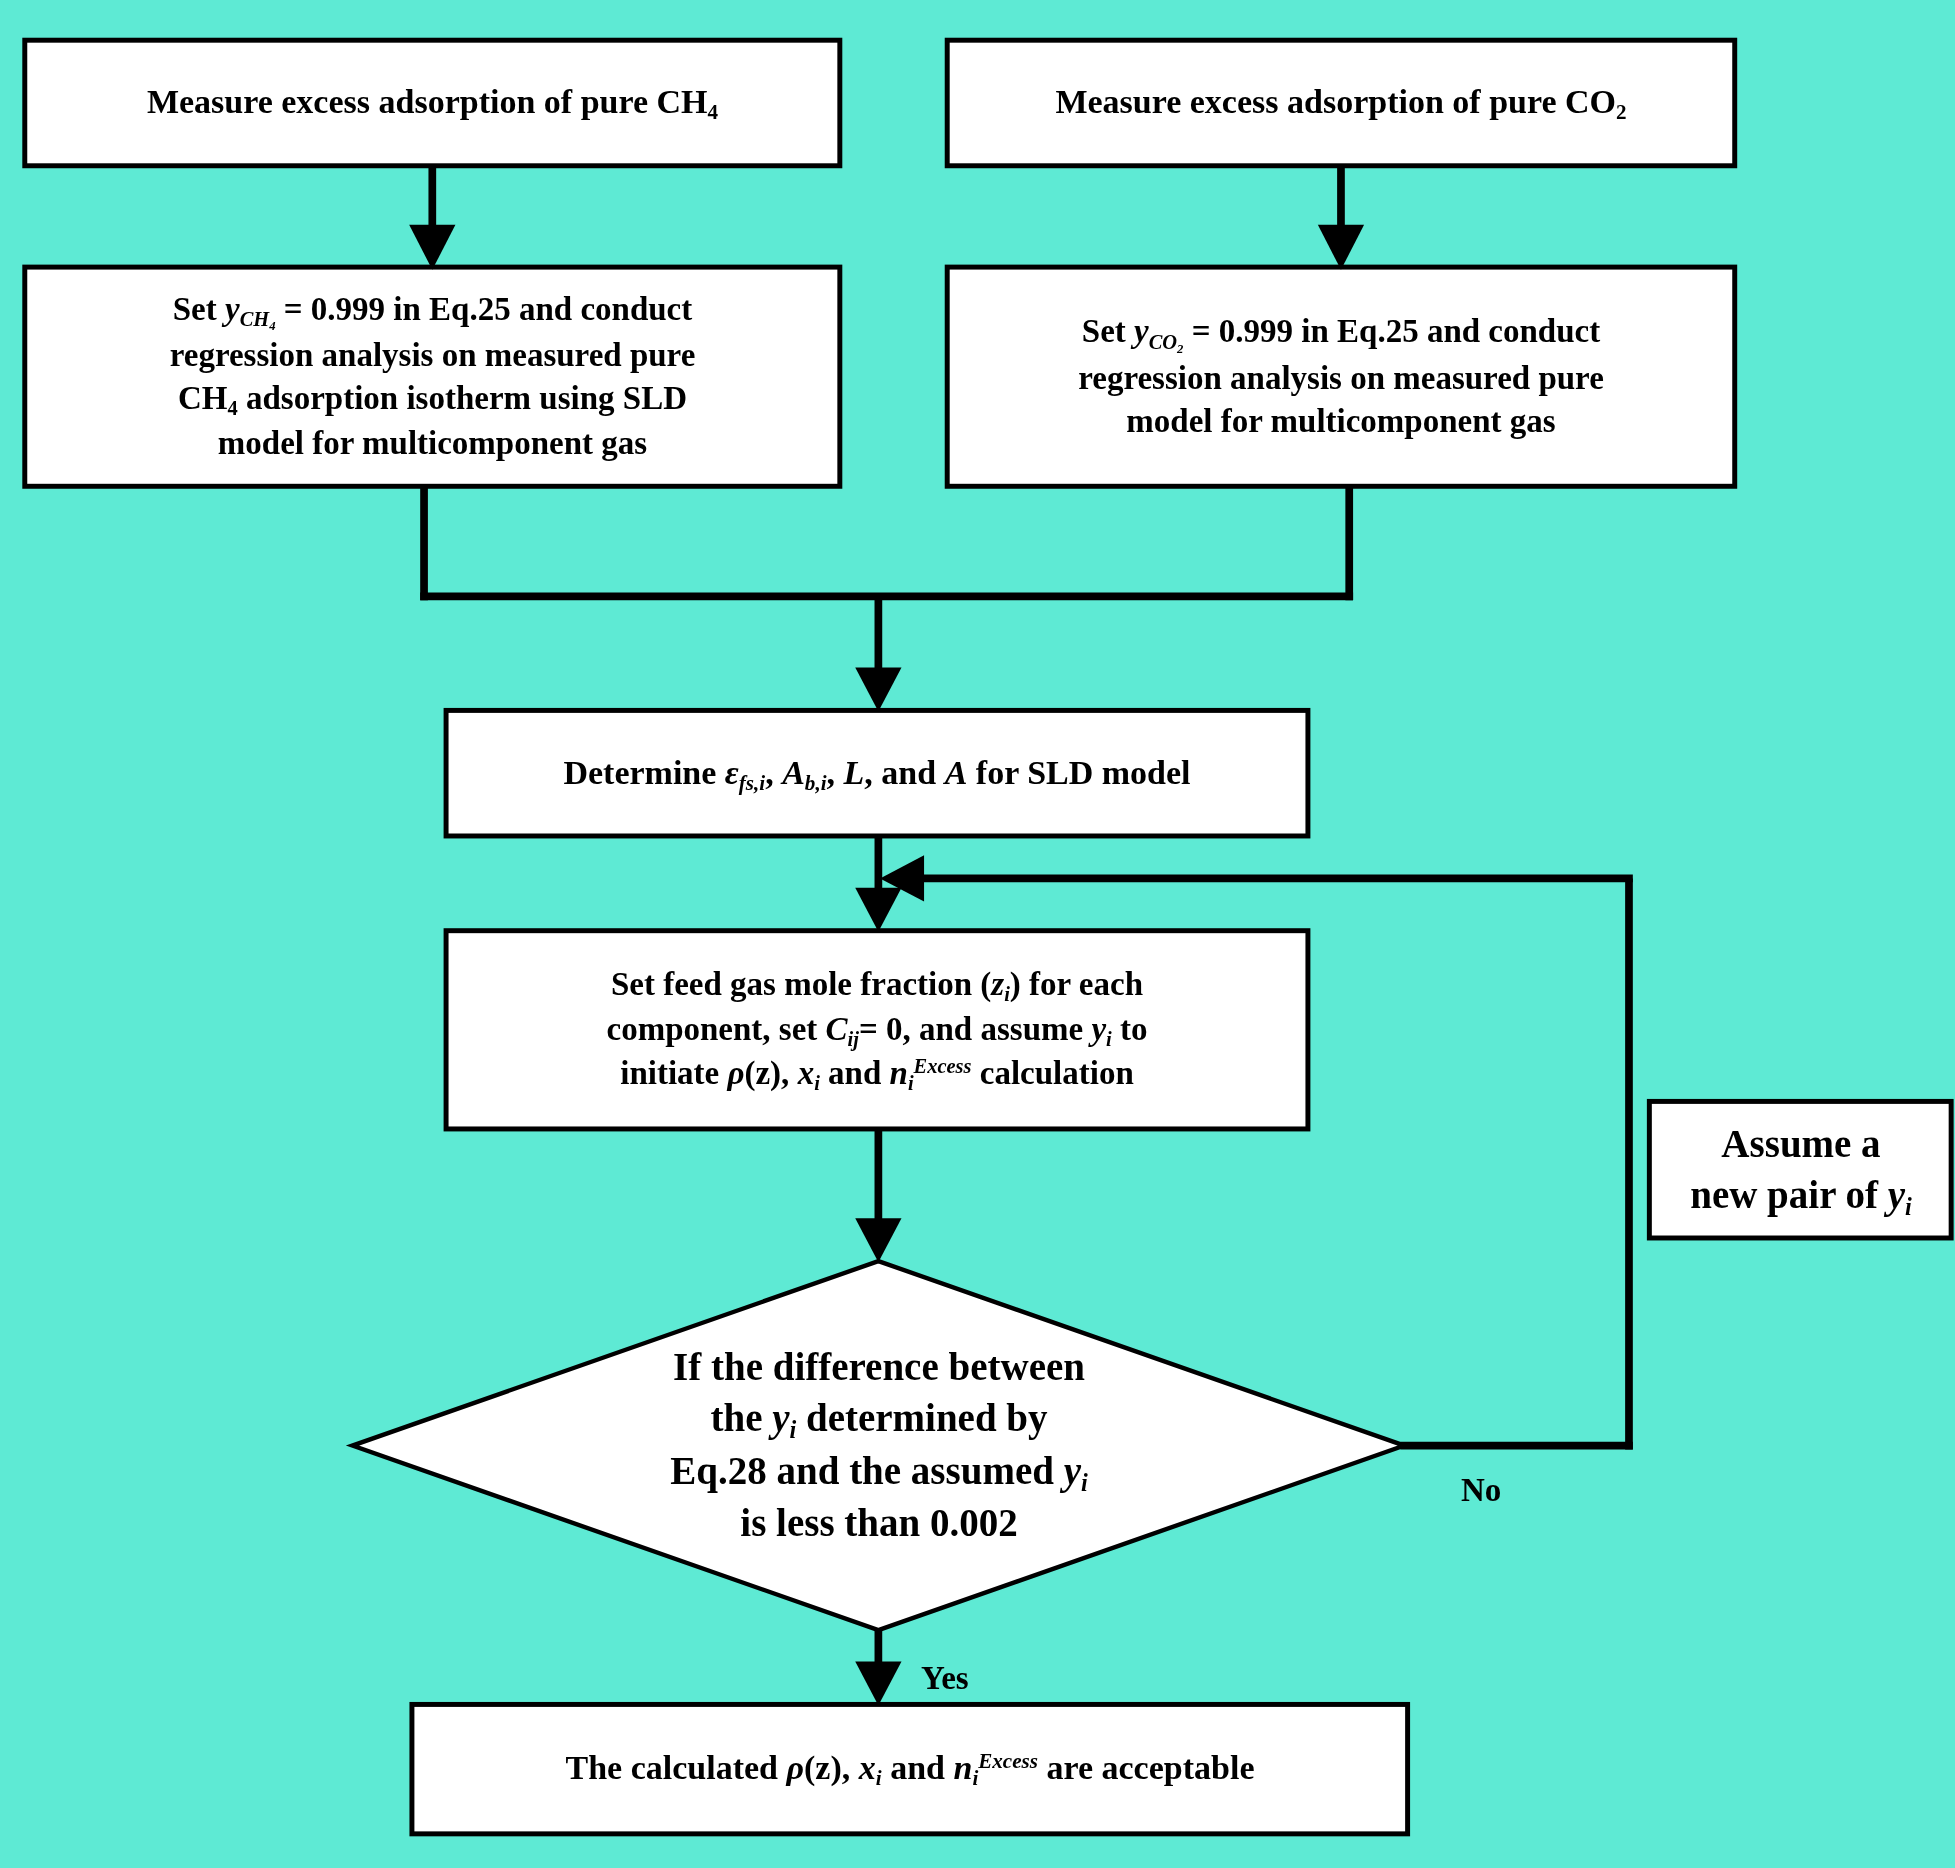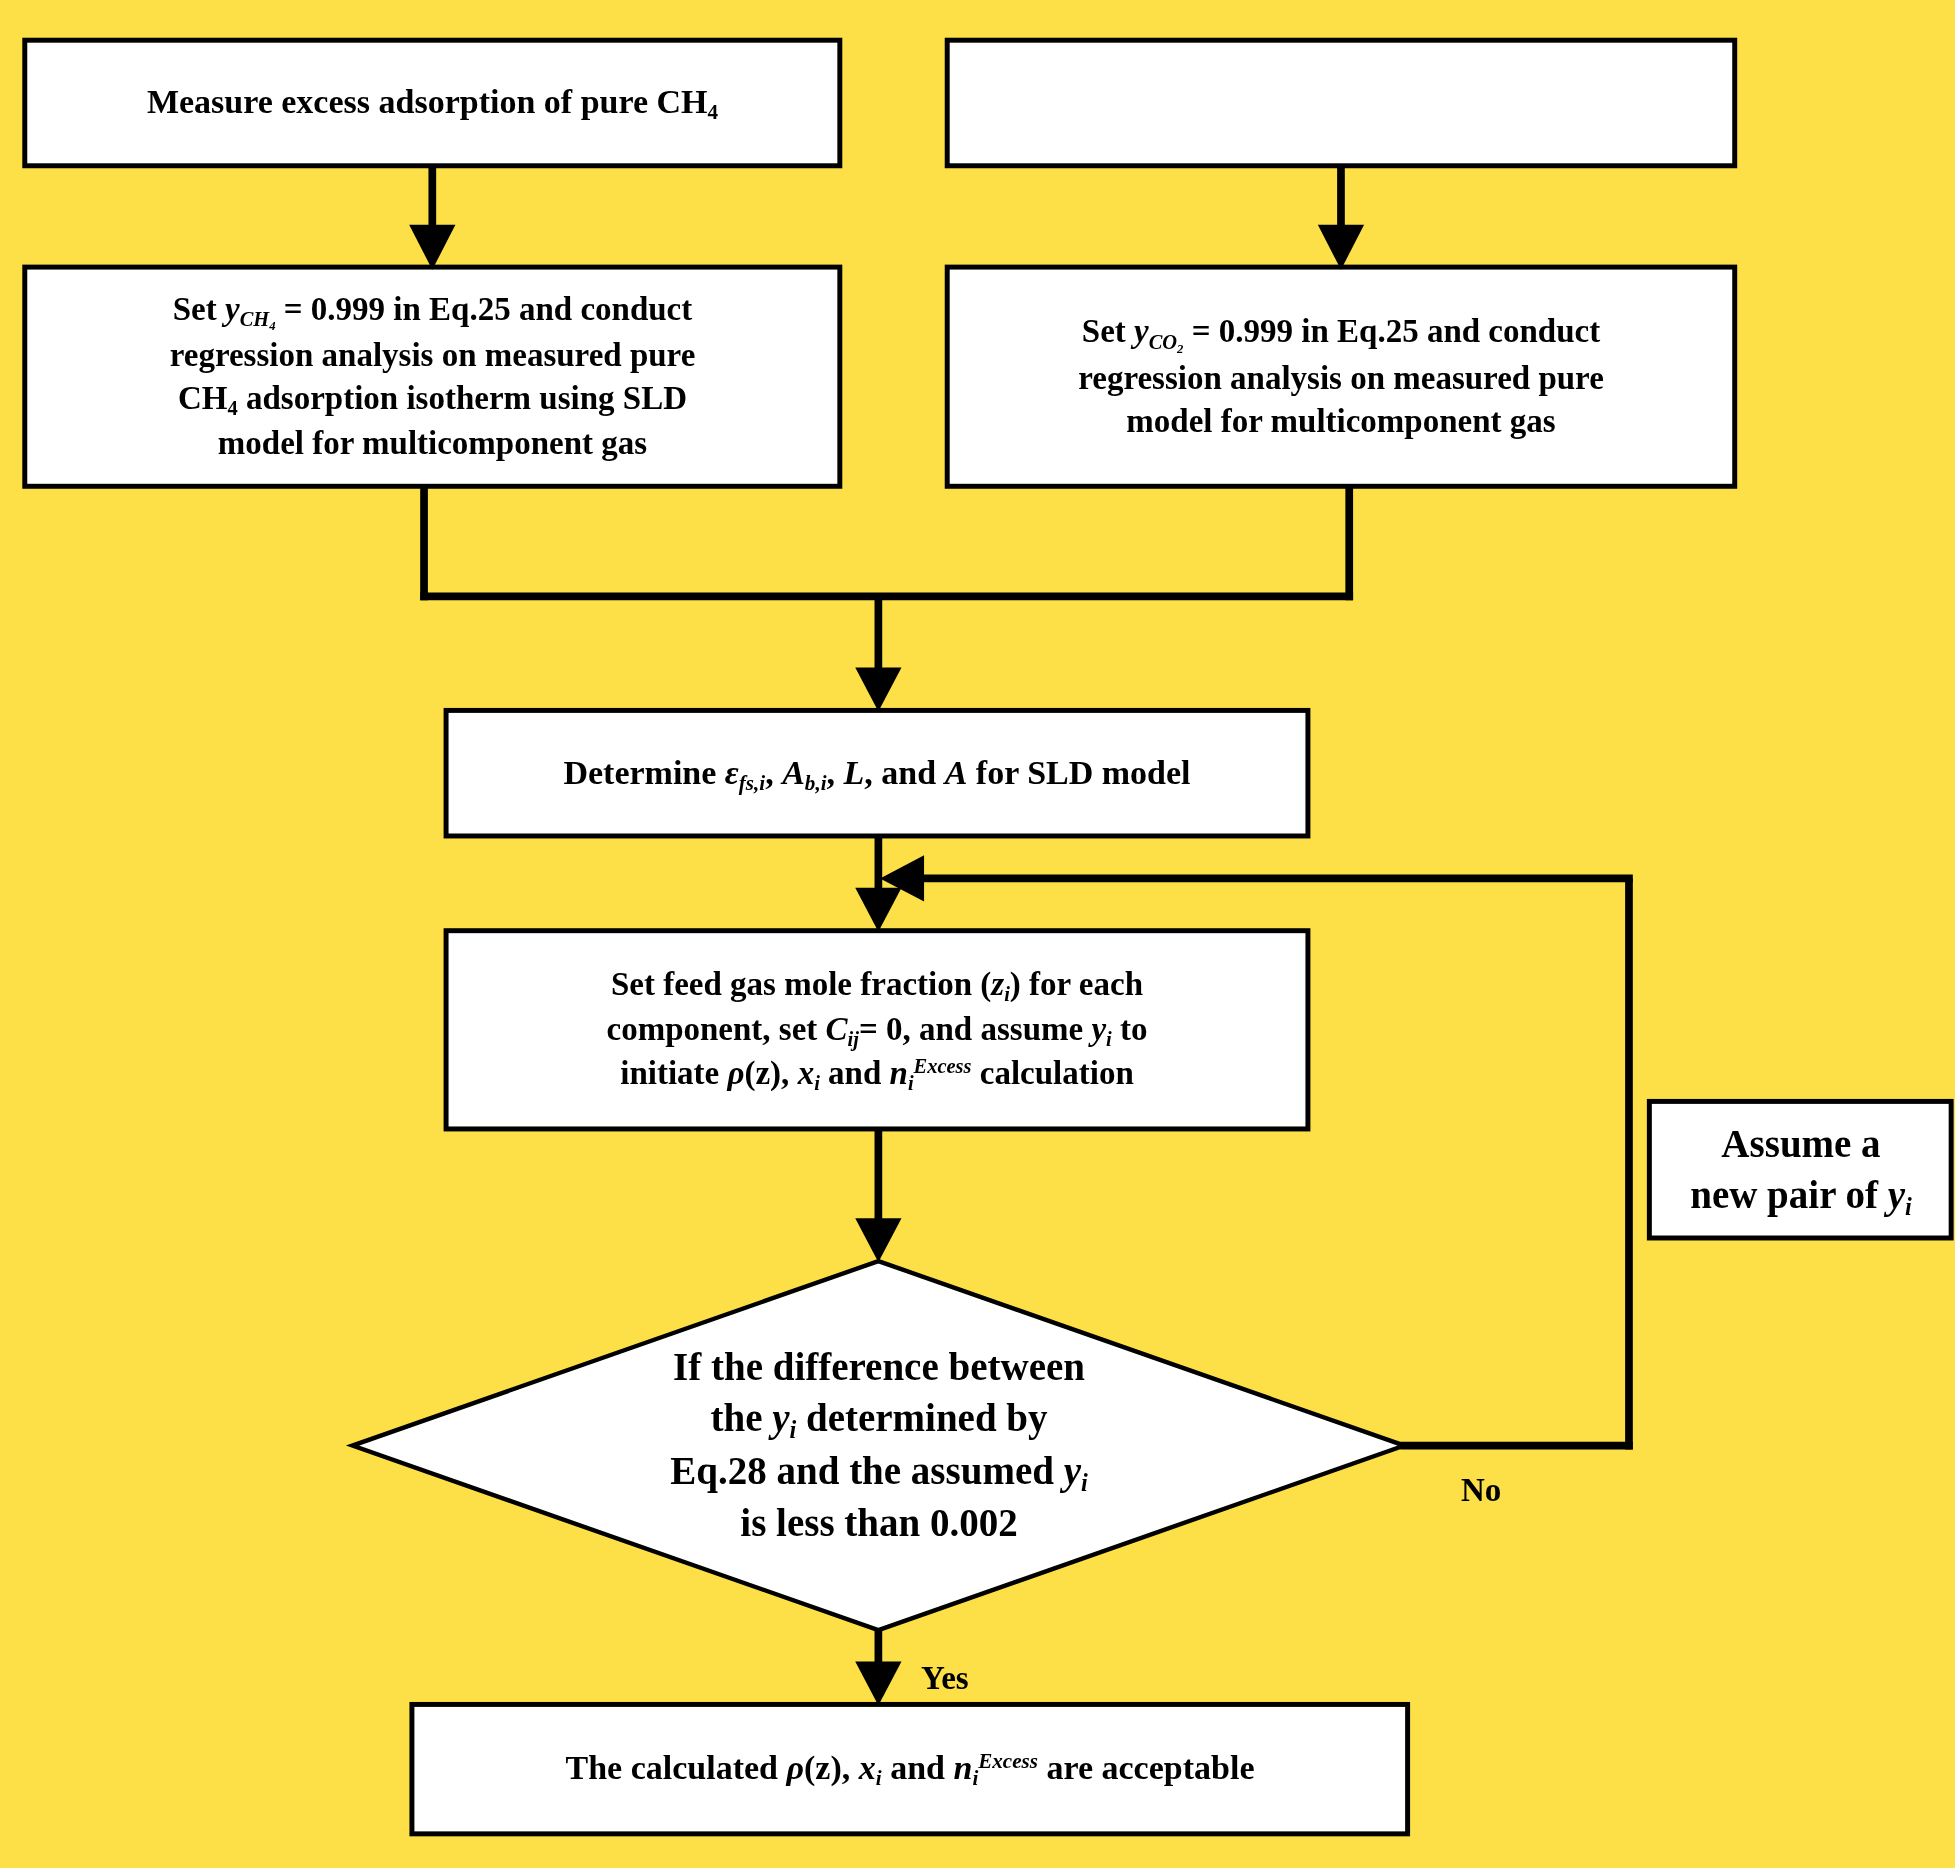--- a/index.html
+++ b/index.html
@@ -18,7 +18,7 @@
     position: relative;
     width: 1955px;
     height: 1868px;
-    background: #fde047;
+    background: #5eead4;
   }
   svg.fc-canvas {
     position: absolute;

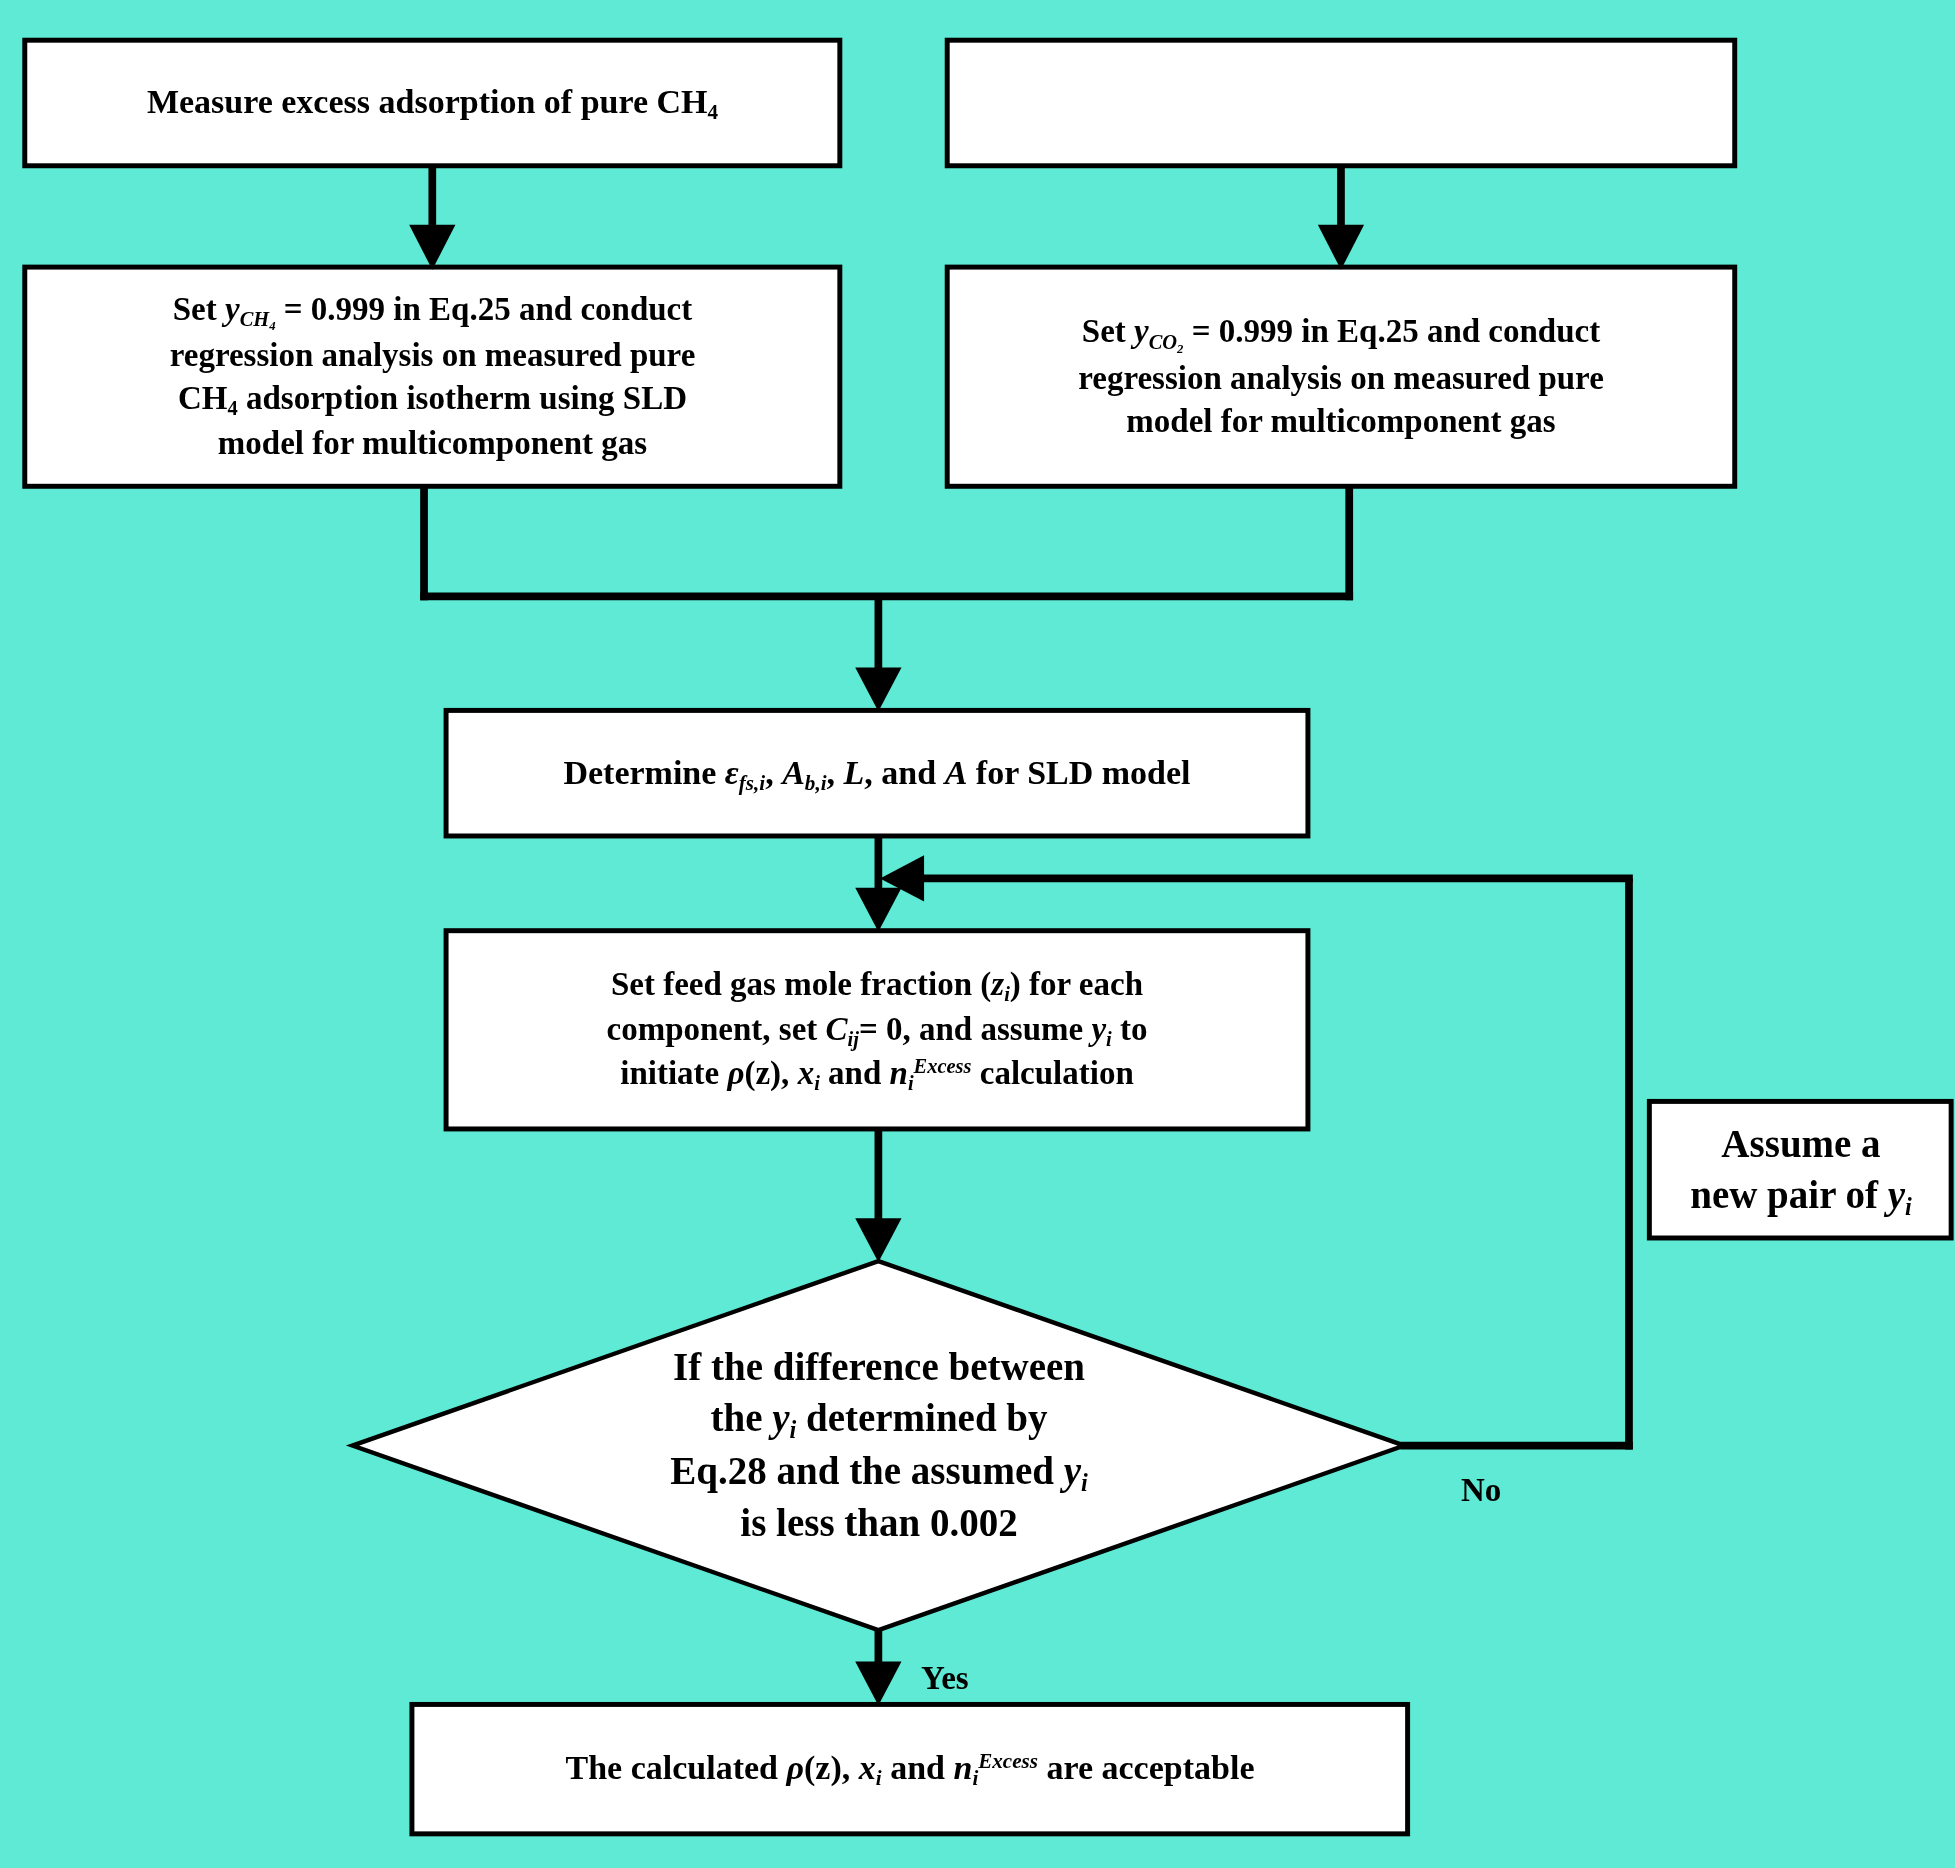--- a/index.html
+++ b/index.html
@@ -141,6 +141,9 @@
     <span class="ln"><span>Measure excess adsorption of pure CH</span><sub>4</sub></span>
   </div>
 
+  <div class="node-text t-big" style="left:947px; top:40px; width:788px; height:126px;">
+    <span class="ln"><span>Measure excess adsorption of pure CO</span><sub>2</sub></span>
+  </div>
 
   <div class="node-text t-mid" style="left:25px; top:267px; width:815px; height:219px;">
     <span class="ln"><span>Set </span><span class="it">y</span><sub class="it"><span>CH</span><sub>4</sub></sub><span> = 0.999 in Eq.25 and conduct</span></span>

